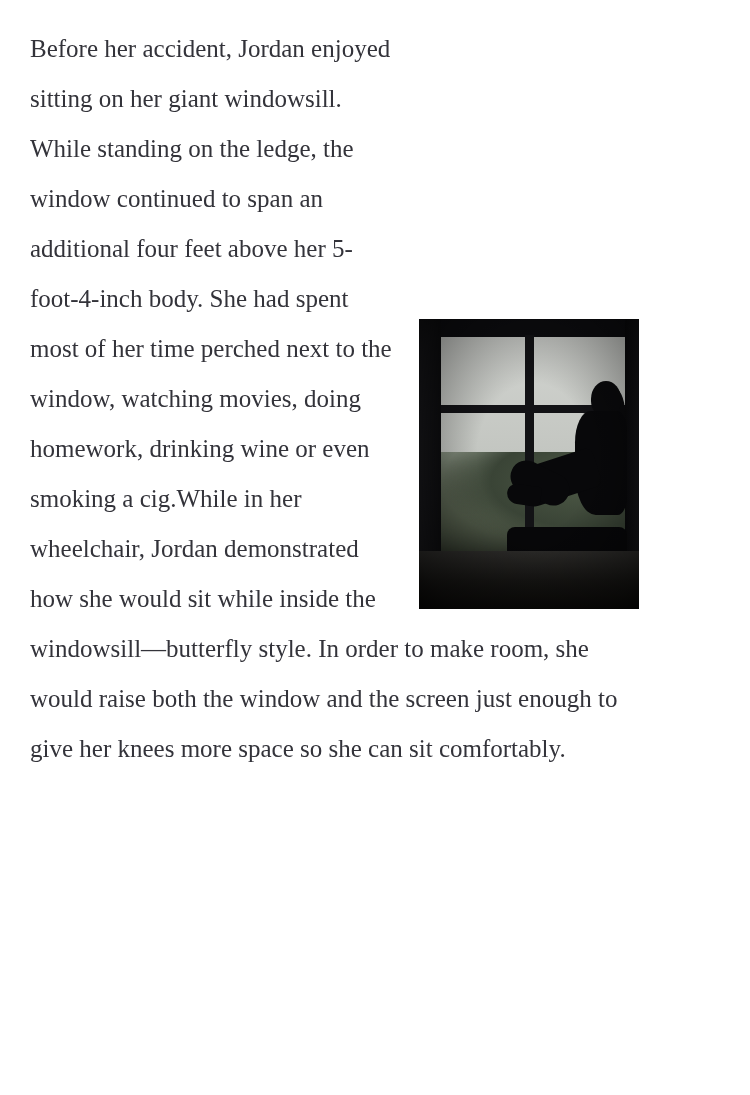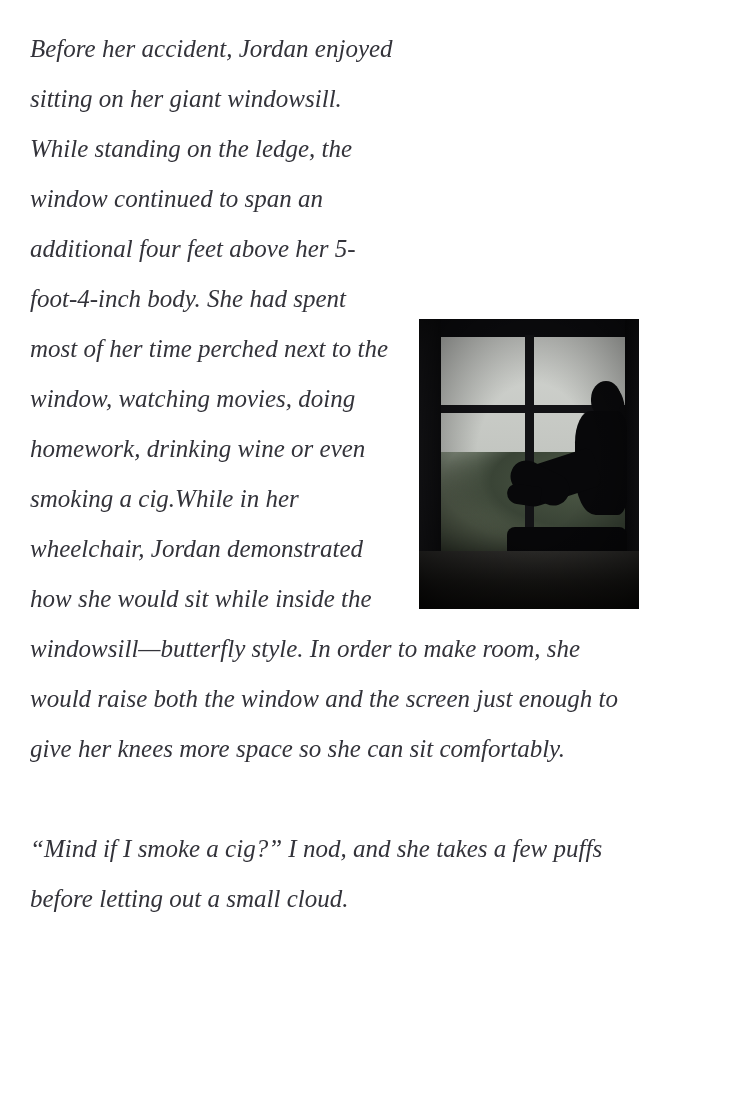--- a/index.html
+++ b/index.html
@@ -20,7 +20,6 @@
     height: 1095px;
     box-sizing: border-box;
     padding: 24px 30px 8px 30px;
-    font-style: italic;
   }
   .article {
     font-size: 25px;

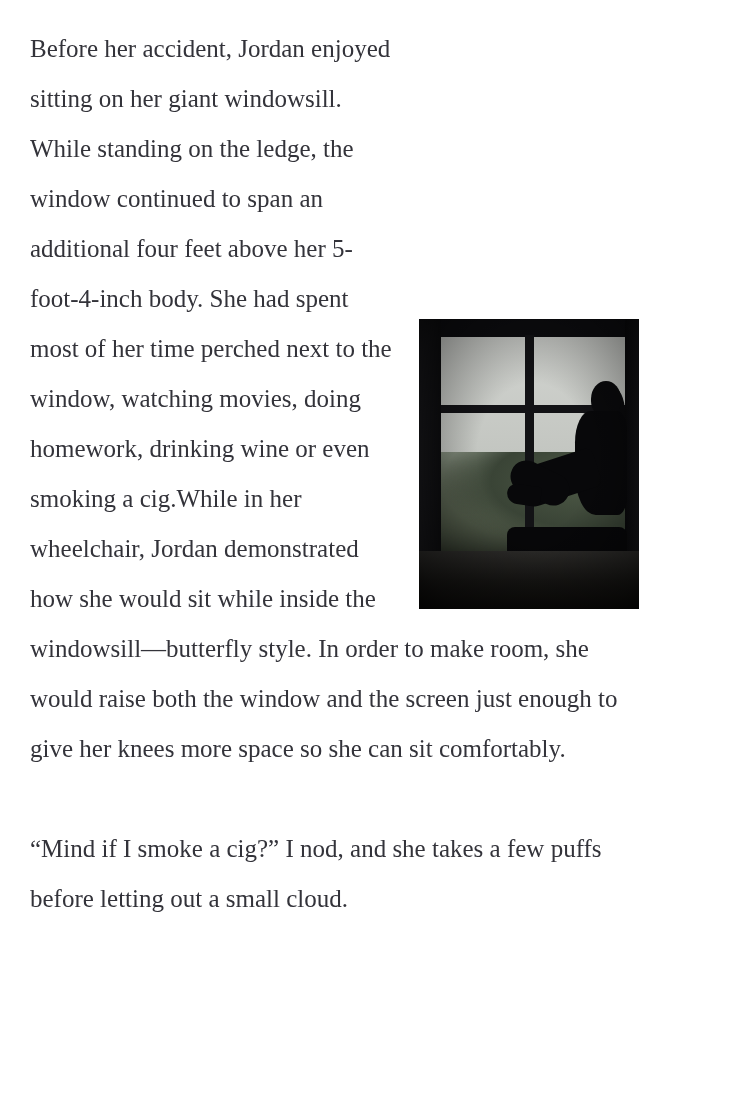--- a/index.html
+++ b/index.html
@@ -211,7 +211,6 @@
     </figure>
 
     <p class="para">Before her accident, Jordan enjoyed sitting on her giant windowsill. While standing on the ledge, the window continued to span an additional four feet above her 5-foot-4-inch body. She had spent most of her time perched next to the window, watching movies, doing homework, drinking wine or even smoking a cig.While in her wheelchair, Jordan demonstrated how she would sit while inside the windowsill—butterfly style. In order to make room, she would raise both the window and the screen just enough to give her knees more space so she can sit comfortably.</p>
-    <p class="para">“Mind if I smoke a cig?” I nod, and she takes a few puffs before letting out a small cloud.</p>
 
   </div>
 </div>

